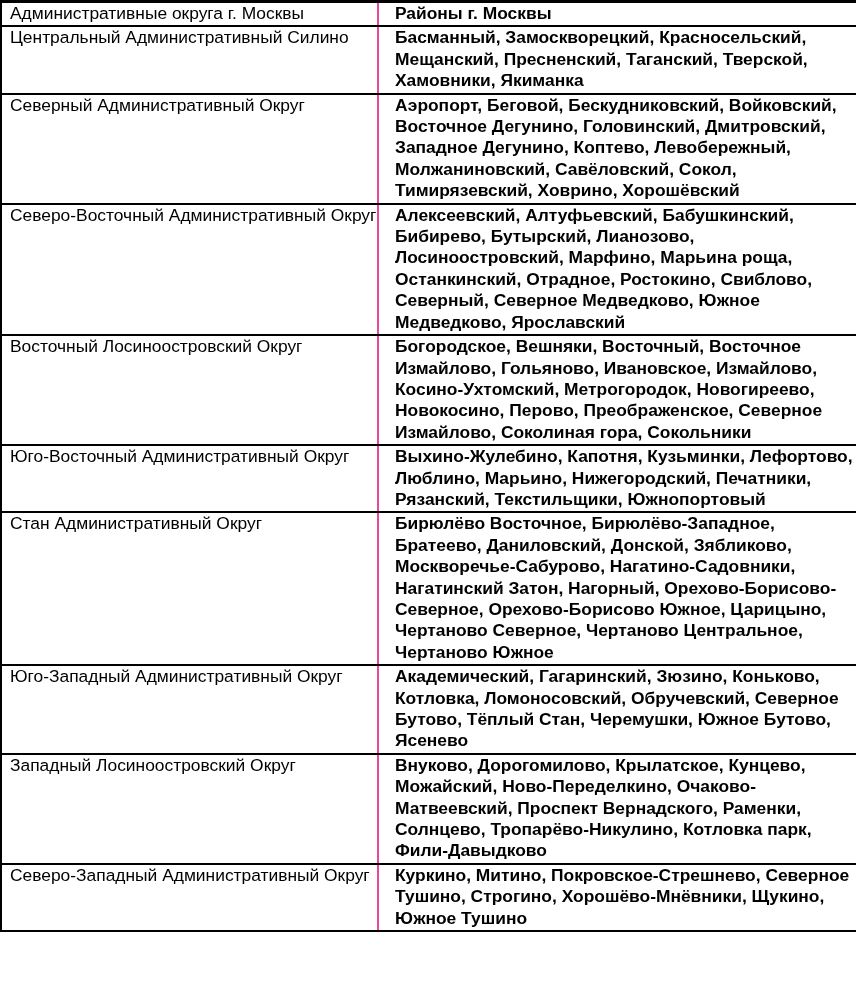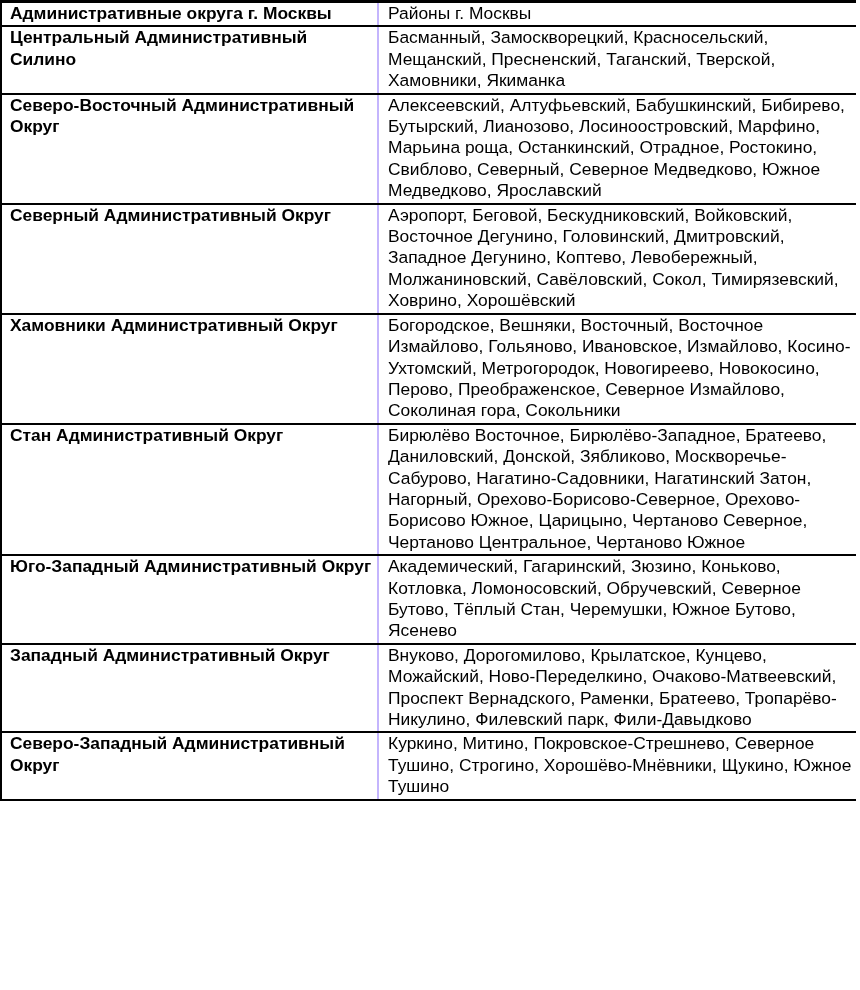--- a/index.html
+++ b/index.html
@@ -36,8 +36,7 @@
     }
     table.districts td.col-okrug {
       width: 367px;
-      border-right: 2px solid #c4b5fd;
-      font-weight: bold;
+      border-right: 2px solid #ec4899;
     }
     table.districts td.col-rayony {
       padding-left: 9px;

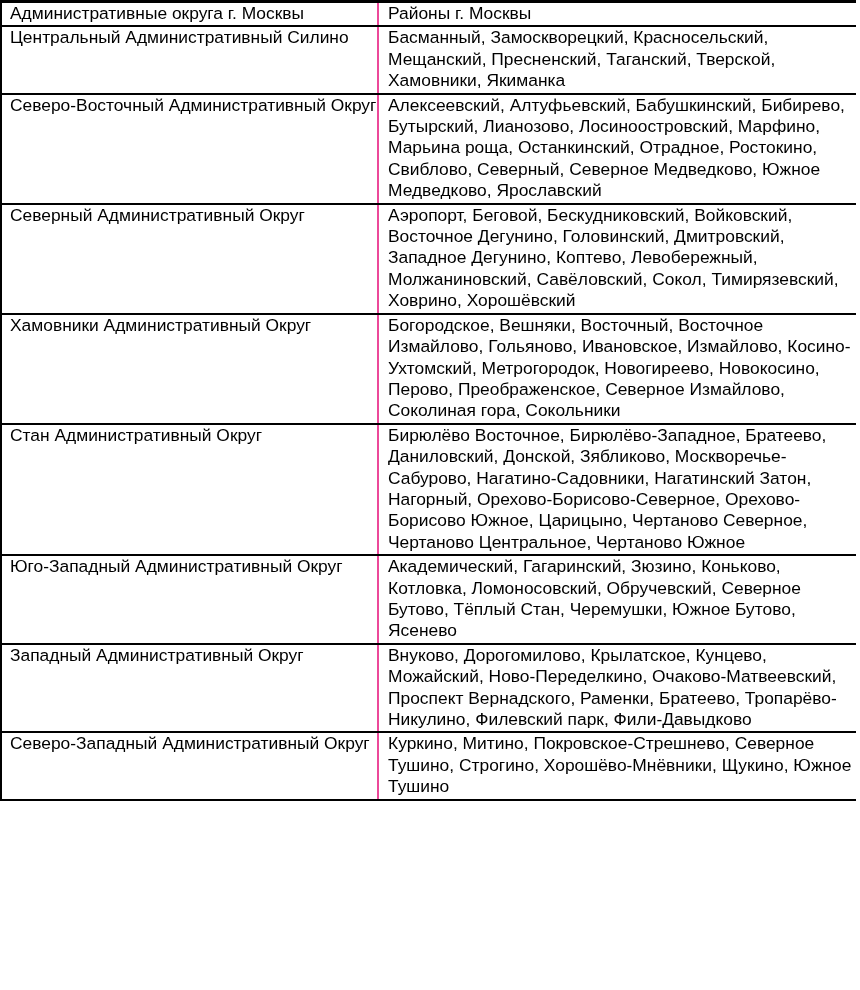--- a/index.html
+++ b/index.html
@@ -39,8 +39,9 @@
       border-right: 2px solid #ec4899;
     }
     table.districts td.col-rayony {
-      padding-left: 9px;
+      padding-left: 16px;
       padding-right: 0;
+      font-weight: bold;
     }
     table.districts tr.header-row td {
       padding-top: 0;

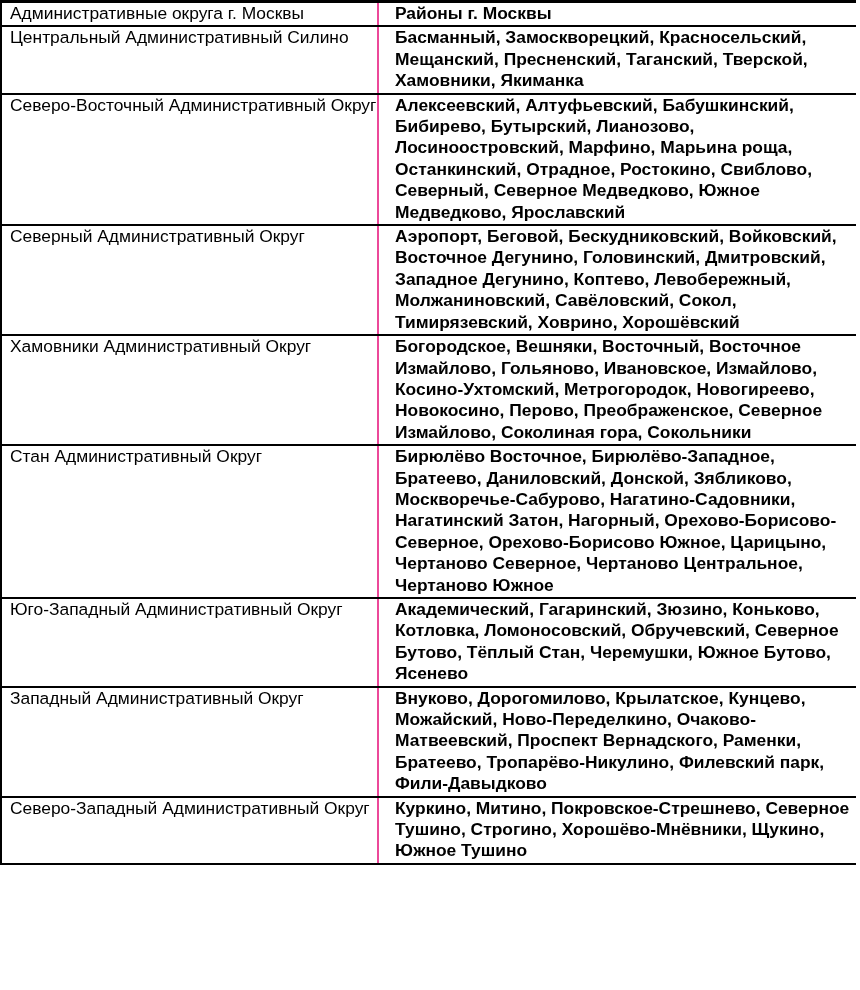--- a/index.html
+++ b/index.html
@@ -64,12 +64,12 @@
       <td class="col-rayony">Басманный, Замоскворецкий, Красносельский, Мещанский, Пресненский, Таганский, Тверской, Хамовники, Якиманка</td>
     </tr>
     <tr>
+      <td class="col-okrug">Северный Административный Округ</td>
+      <td class="col-rayony">Аэропорт, Беговой, Бескудниковский, Войковский, Восточное Дегунино, Головинский, Дмитровский, Западное Дегунино, Коптево, Левобережный, Молжаниновский, Савёловский, Сокол, Тимирязевский, Ховрино, Хорошёвский</td>
+    </tr>
+    <tr>
       <td class="col-okrug">Северо-Восточный Административный Округ</td>
       <td class="col-rayony">Алексеевский, Алтуфьевский, Бабушкинский, Бибирево, Бутырский, Лианозово, Лосиноостровский, Марфино, Марьина роща, Останкинский, Отрадное, Ростокино, Свиблово, Северный, Северное Медведково, Южное Медведково, Ярославский</td>
-    </tr>
-    <tr>
-      <td class="col-okrug">Северный Административный Округ</td>
-      <td class="col-rayony">Аэропорт, Беговой, Бескудниковский, Войковский, Восточное Дегунино, Головинский, Дмитровский, Западное Дегунино, Коптево, Левобережный, Молжаниновский, Савёловский, Сокол, Тимирязевский, Ховрино, Хорошёвский</td>
     </tr>
     <tr>
       <td class="col-okrug">Хамовники Административный Округ</td>

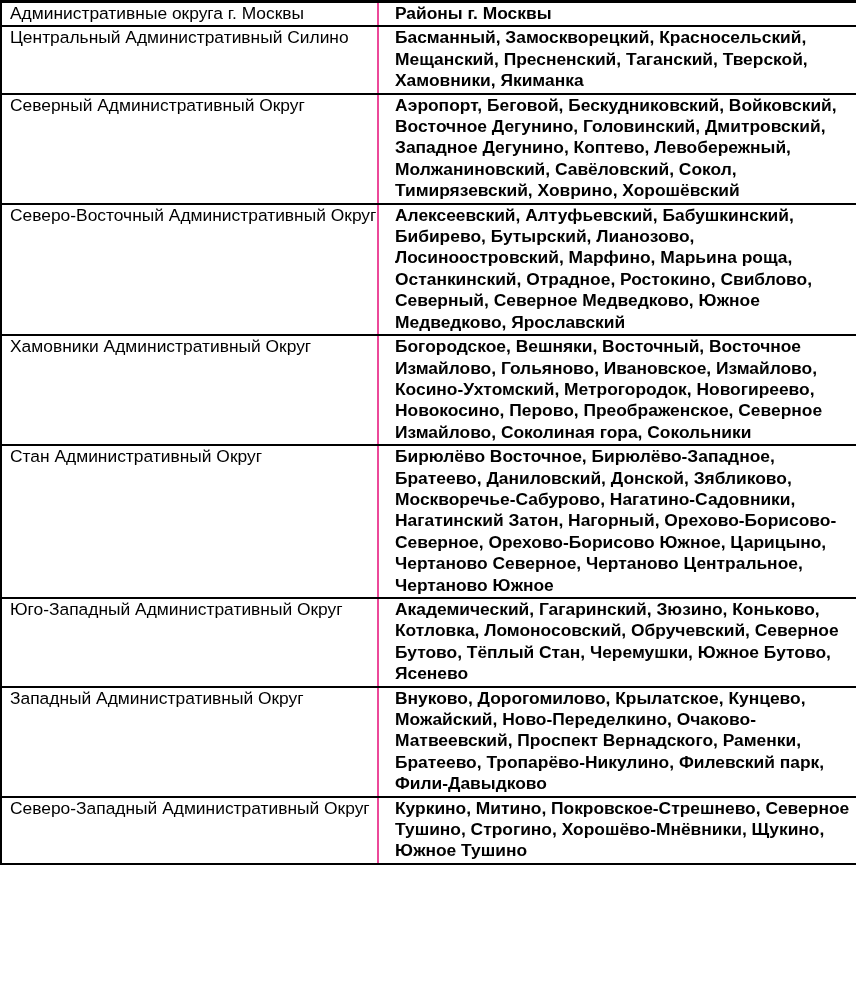--- a/index.html
+++ b/index.html
@@ -72,7 +72,7 @@
       <td class="col-rayony">Алексеевский, Алтуфьевский, Бабушкинский, Бибирево, Бутырский, Лианозово, Лосиноостровский, Марфино, Марьина роща, Останкинский, Отрадное, Ростокино, Свиблово, Северный, Северное Медведково, Южное Медведково, Ярославский</td>
     </tr>
     <tr>
-      <td class="col-okrug">Хамовники Административный Округ</td>
+      <td class="col-okrug">Восточный Лосиноостровский Округ</td>
       <td class="col-rayony">Богородское, Вешняки, Восточный, Восточное Измайлово, Гольяново, Ивановское, Измайлово, Косино-Ухтомский, Метрогородок, Новогиреево, Новокосино, Перово, Преображенское, Северное Измайлово, Соколиная гора, Сокольники</td>
     </tr>
     <tr>

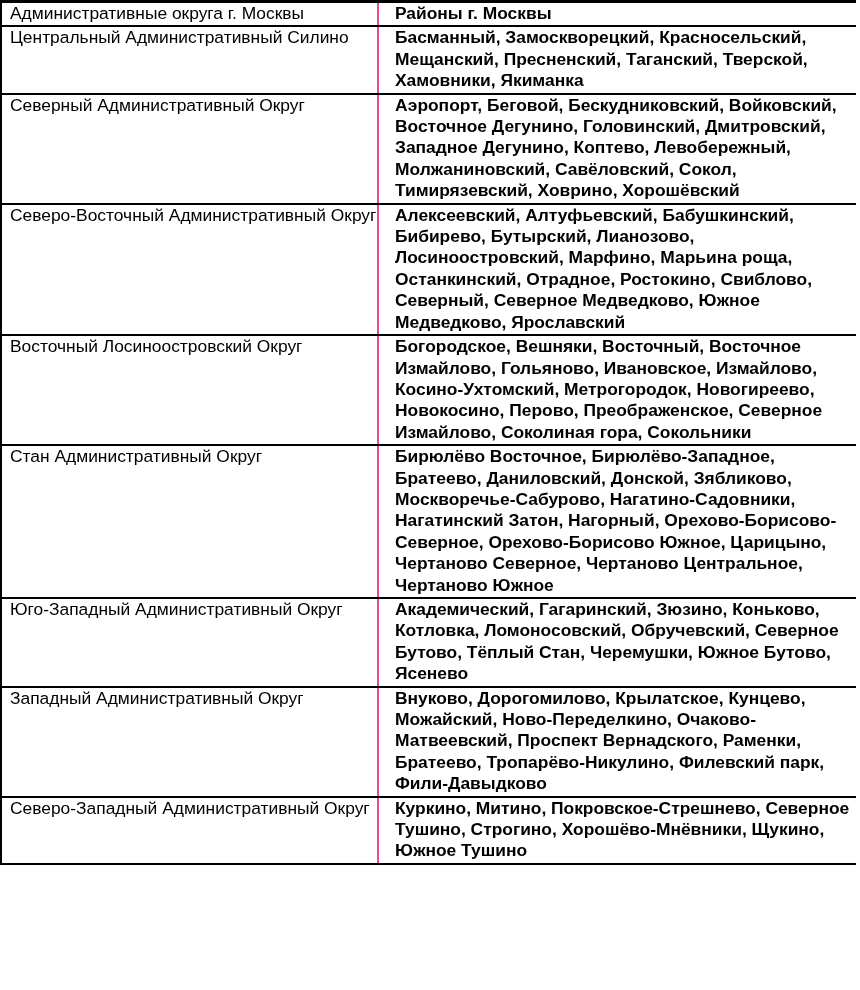--- a/index.html
+++ b/index.html
@@ -76,6 +76,10 @@
       <td class="col-rayony">Богородское, Вешняки, Восточный, Восточное Измайлово, Гольяново, Ивановское, Измайлово, Косино-Ухтомский, Метрогородок, Новогиреево, Новокосино, Перово, Преображенское, Северное Измайлово, Соколиная гора, Сокольники</td>
     </tr>
     <tr>
+      <td class="col-okrug">Юго-Восточный Административный Округ</td>
+      <td class="col-rayony">Выхино-Жулебино, Капотня, Кузьминки, Лефортово, Люблино, Марьино, Нижегородский, Печатники, Рязанский, Текстильщики, Южнопортовый</td>
+    </tr>
+    <tr>
       <td class="col-okrug">Стан Административный Округ</td>
       <td class="col-rayony">Бирюлёво Восточное, Бирюлёво-Западное, Братеево, Даниловский, Донской, Зябликово, Москворечье-Сабурово, Нагатино-Садовники, Нагатинский Затон, Нагорный, Орехово-Борисово-Северное, Орехово-Борисово Южное, Царицыно, Чертаново Северное, Чертаново Центральное, Чертаново Южное</td>
     </tr>

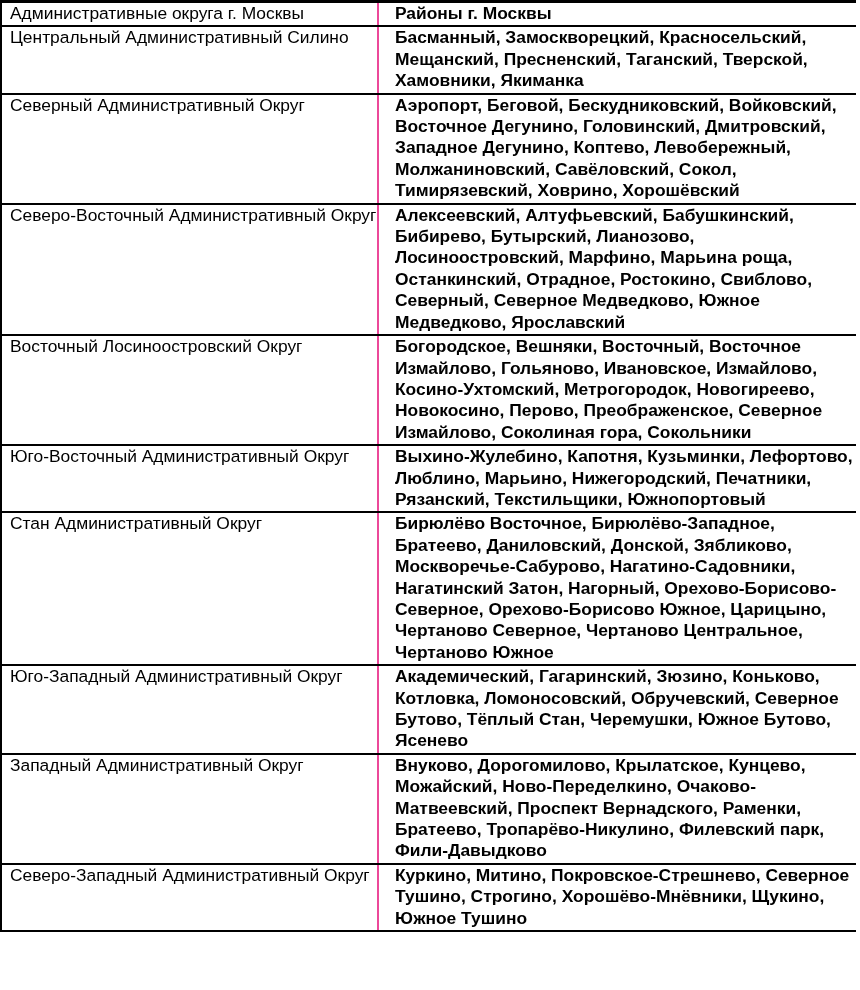--- a/index.html
+++ b/index.html
@@ -88,7 +88,7 @@
       <td class="col-rayony">Академический, Гагаринский, Зюзино, Коньково, Котловка, Ломоносовский, Обручевский, Северное Бутово, Тёплый Стан, Черемушки, Южное Бутово, Ясенево</td>
     </tr>
     <tr>
-      <td class="col-okrug">Западный Административный Округ</td>
+      <td class="col-okrug">Западный Лосиноостровский Округ</td>
       <td class="col-rayony">Внуково, Дорогомилово, Крылатское, Кунцево, Можайский, Ново-Переделкино, Очаково-Матвеевский, Проспект Вернадского, Раменки, Братеево, Тропарёво-Никулино, Филевский парк, Фили-Давыдково</td>
     </tr>
     <tr>

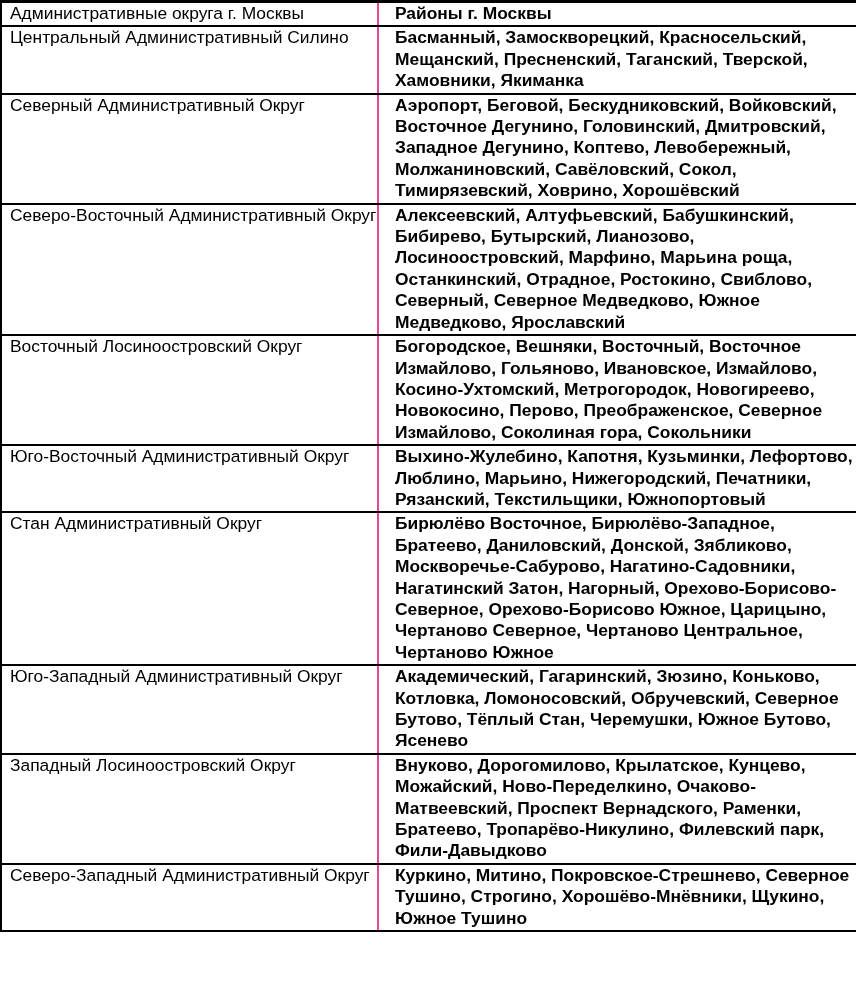--- a/index.html
+++ b/index.html
@@ -89,7 +89,7 @@
     </tr>
     <tr>
       <td class="col-okrug">Западный Лосиноостровский Округ</td>
-      <td class="col-rayony">Внуково, Дорогомилово, Крылатское, Кунцево, Можайский, Ново-Переделкино, Очаково-Матвеевский, Проспект Вернадского, Раменки, Братеево, Тропарёво-Никулино, Филевский парк, Фили-Давыдково</td>
+      <td class="col-rayony">Внуково, Дорогомилово, Крылатское, Кунцево, Можайский, Ново-Переделкино, Очаково-Матвеевский, Проспект Вернадского, Раменки, Солнцево, Тропарёво-Никулино, Котловка парк, Фили-Давыдково</td>
     </tr>
     <tr>
       <td class="col-okrug">Северо-Западный Административный Округ</td>

